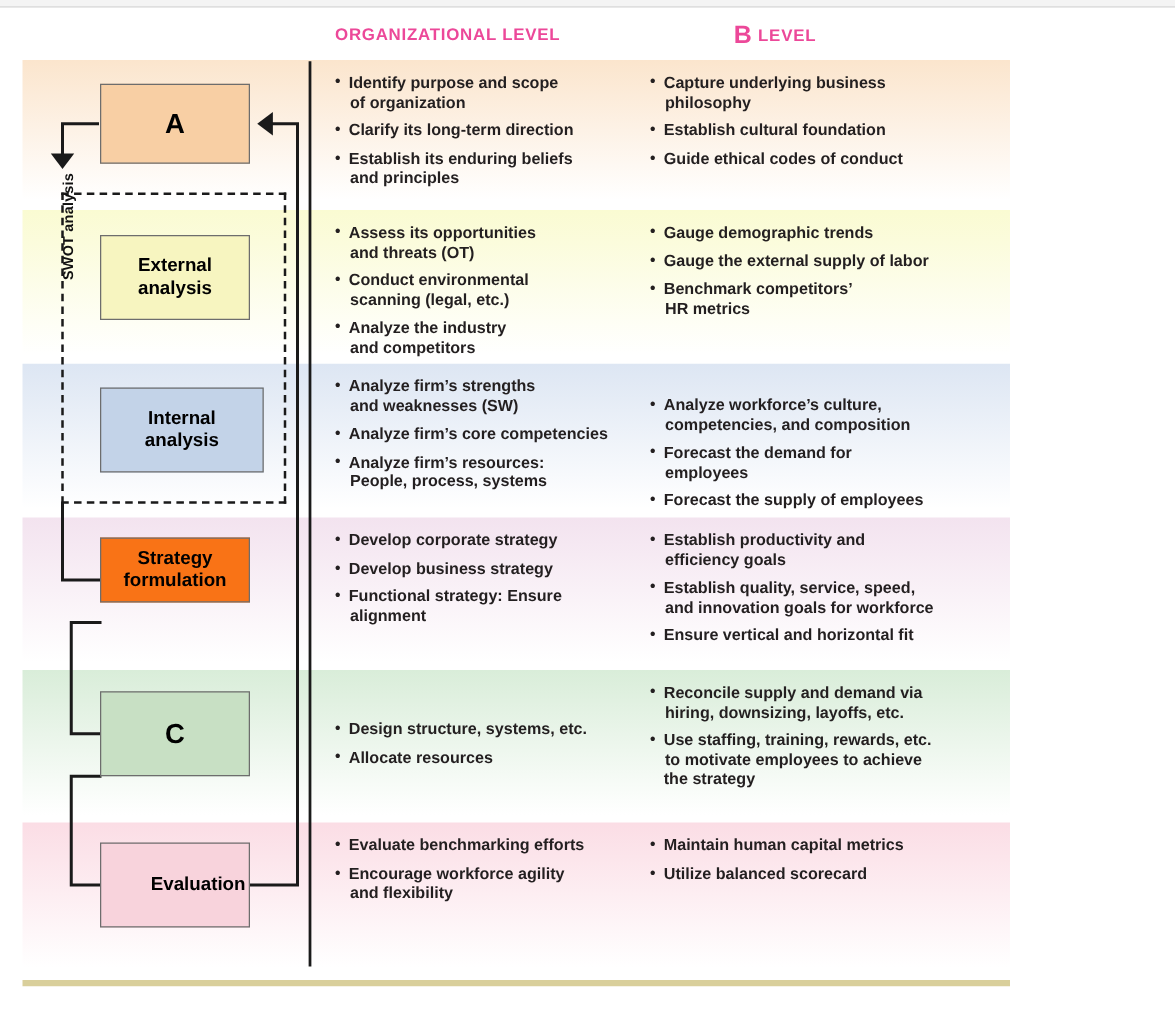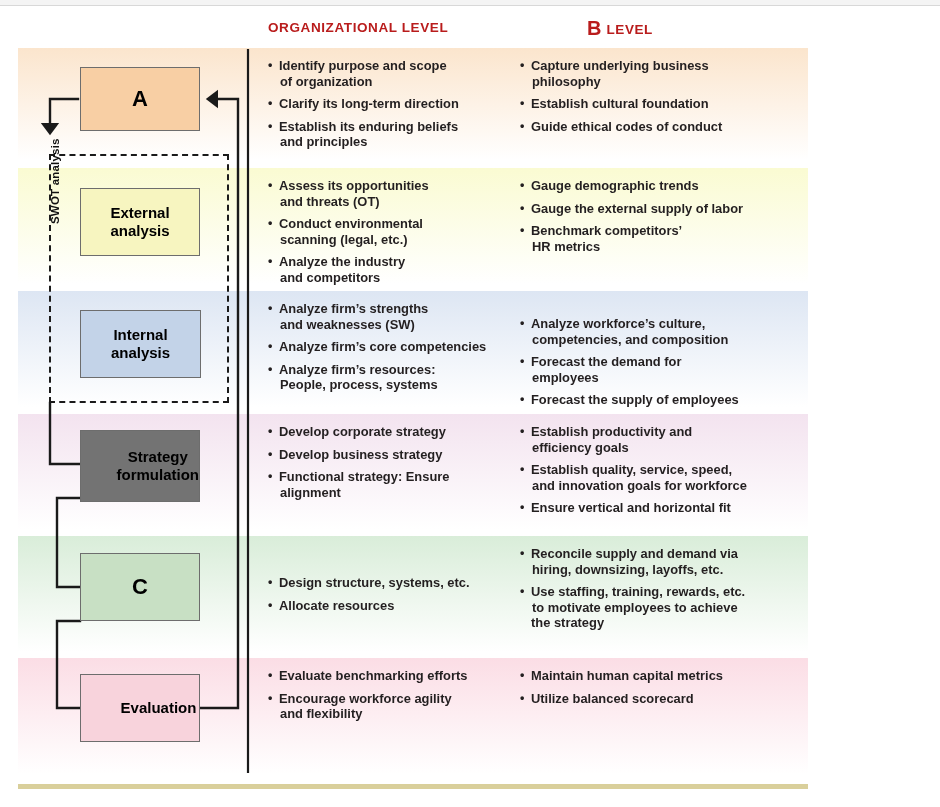--- a/index.html
+++ b/index.html
@@ -27,7 +27,7 @@
   .col-header {
     position: absolute;
     font-weight: bold;
-    color: #b91c1c;
+    color: #ec4899;
     letter-spacing: 0.6px;
     white-space: nowrap;
   }

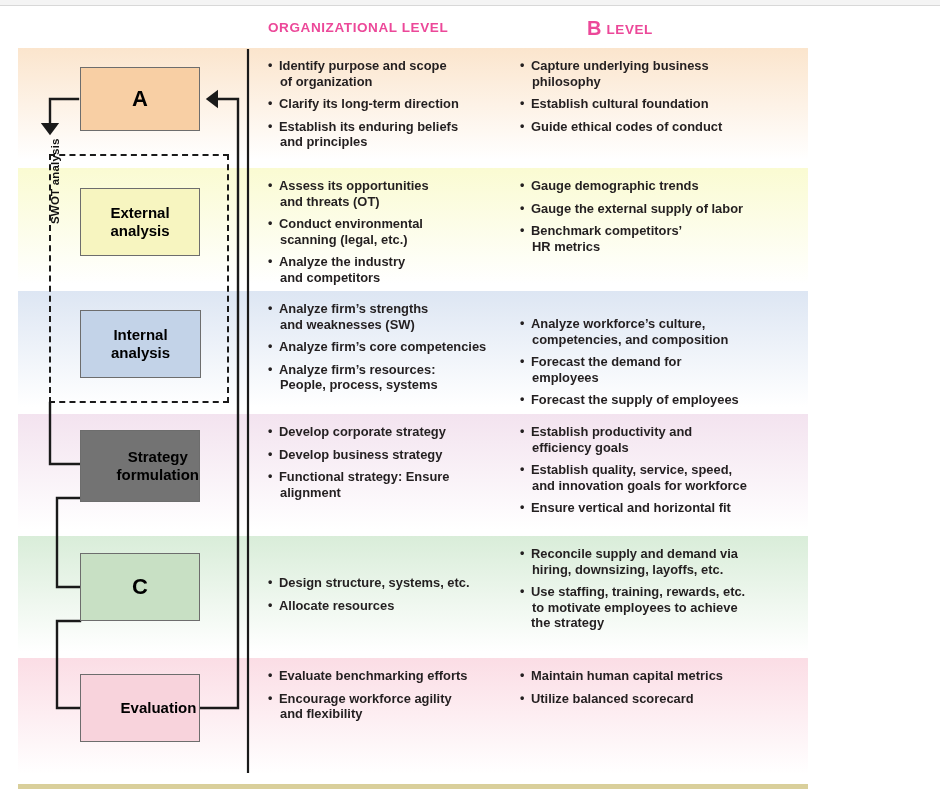--- a/index.html
+++ b/index.html
@@ -178,7 +178,7 @@
         <div class="bullet-row"><span>Benchmark competitors’</span><span class="cont">HR metrics</span></div>
       </div>
       <div class="band" style="top: 291px; height: 116px; background: linear-gradient(rgb(221, 230, 243) 0%, rgb(255, 255, 255) 100%);"></div>
-      <div class="proc-box small-label-box" style="left: 80px; width: 121px; top: 310px; height: 68px; background: rgb(195, 211, 232); border-color: rgb(109, 109, 109);">
+      <div class="proc-box small-label-box" style="left: 80px; width: 131px; top: 310px; height: 68px; background: rgb(195, 211, 232); border-color: rgb(109, 109, 109);">
         <span>Internal<br>analysis</span>
       </div>
       <div class="bullets" style="left: 268px; width: 240px; top: 301px;">

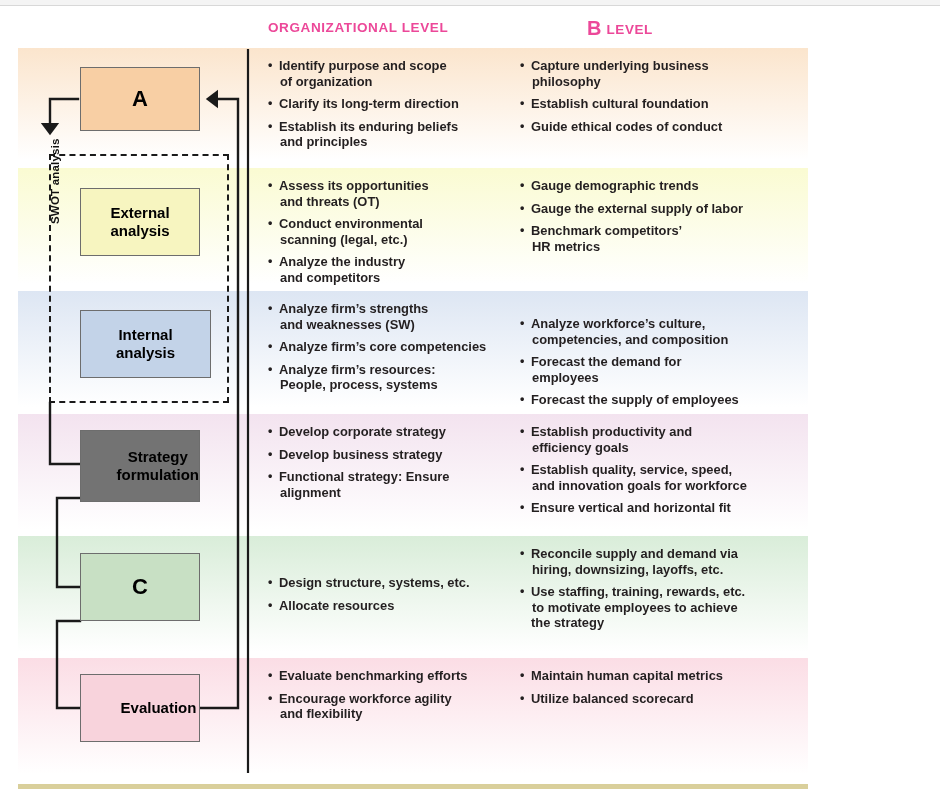--- a/index.html
+++ b/index.html
@@ -192,7 +192,7 @@
         <div class="bullet-row"><span>Forecast the supply of employees</span></div>
       </div>
       <div class="band" style="top: 414px; height: 116px; background: linear-gradient(rgb(243, 227, 239) 0%, rgb(255, 255, 255) 100%);"></div>
-      <div class="proc-box small-label-box" style="left: 80px; width: 120px; top: 430px; height: 72px; background: #737373; border-color: rgb(109, 109, 109); justify-content: flex-end;">
+      <div class="proc-box small-label-box" style="left: 80px; width: 120px; top: 430px; height: 52px; background: #f97316; border-color: rgb(109, 109, 109);">
         <span>Strategy<br>formulation</span>
       </div>
       <div class="bullets" style="left: 268px; width: 240px; top: 424px;">

